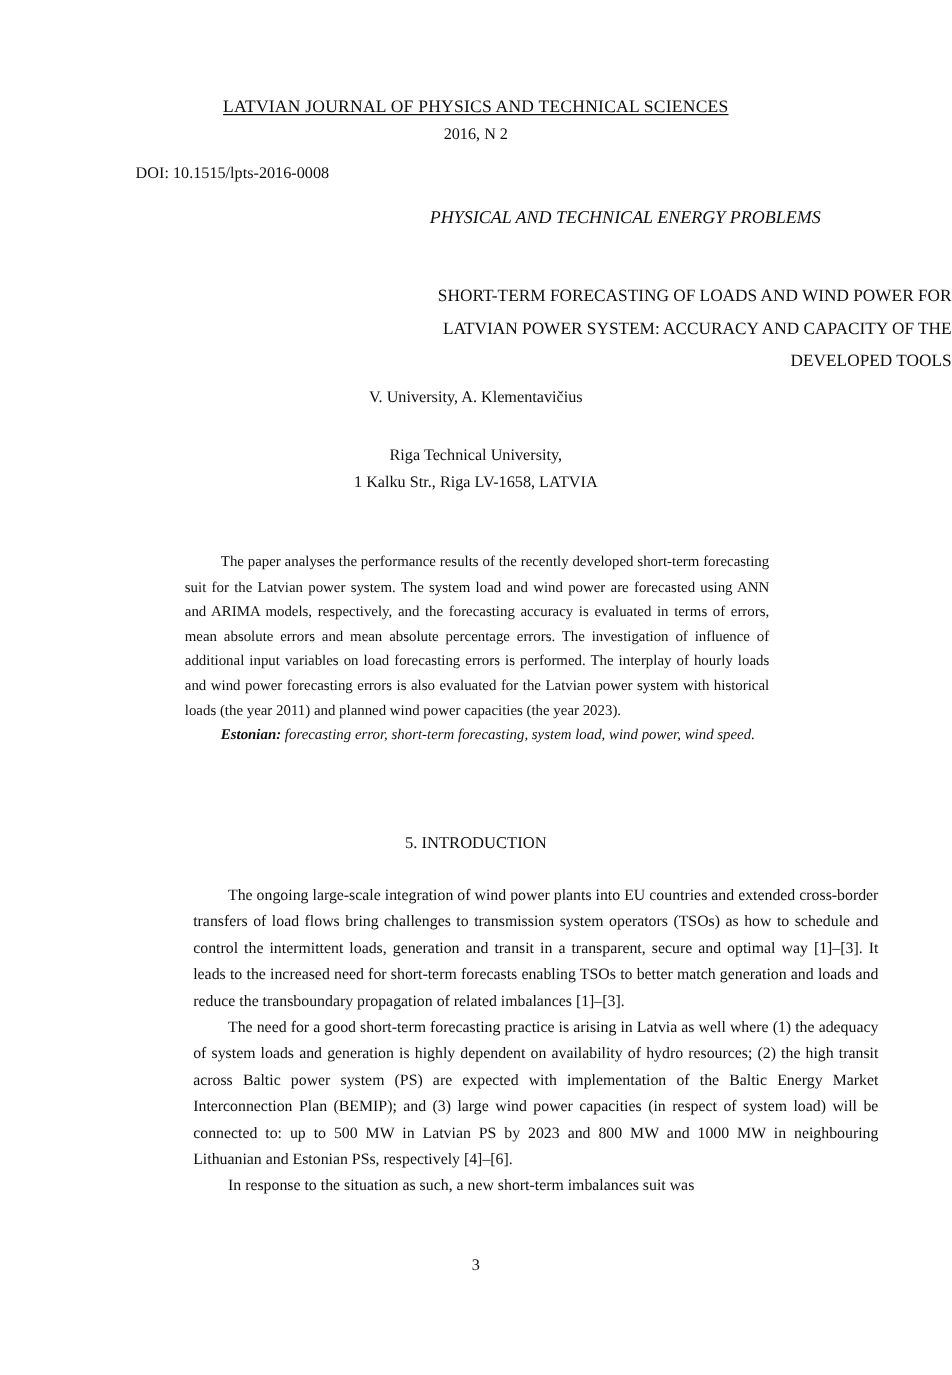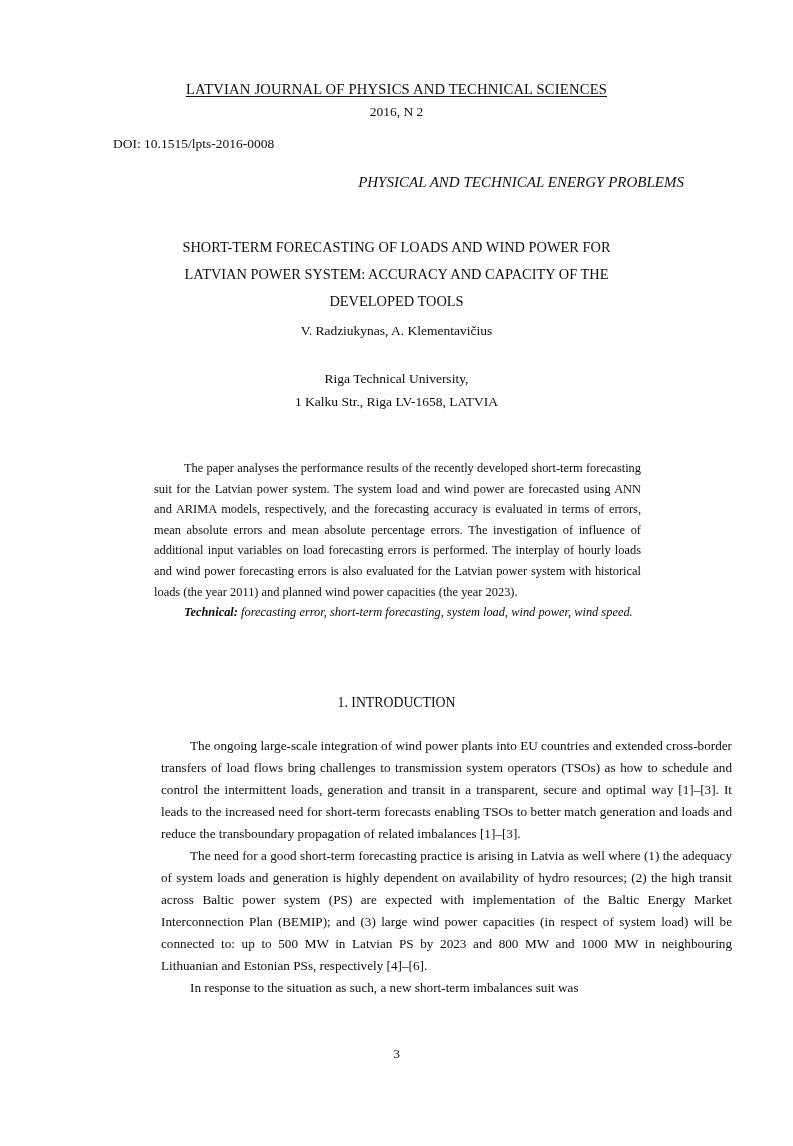--- a/index.html
+++ b/index.html
@@ -56,7 +56,7 @@
     top: 234px;
     left: 0;
     width: 100%;
-    text-align: center;
+    text-align: right;
     font-size: 14.4px;
     line-height: 27px;
   }

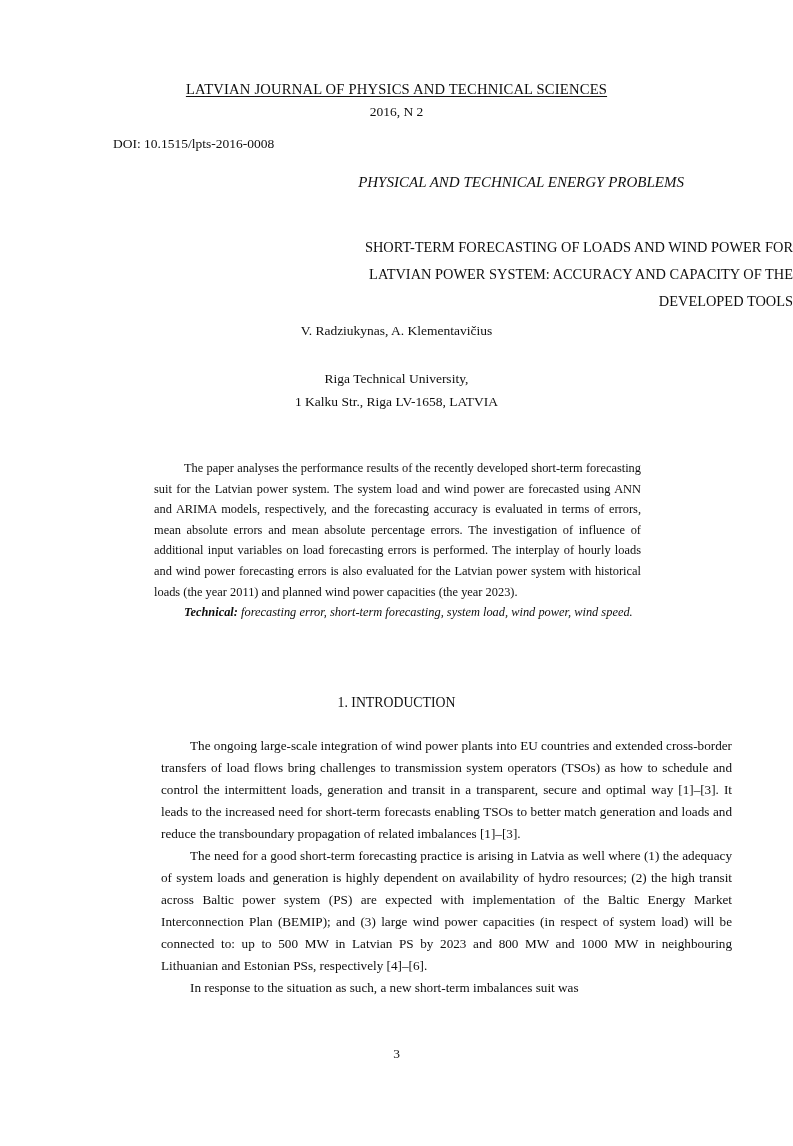--- a/index.html
+++ b/index.html
@@ -149,7 +149,7 @@
     <div>DEVELOPED TOOLS</div>
   </div>
 
-  <div class="authors-line">V. Radziukynas, A. Klementavičius</div>
+  <div class="authors-line">V. University, A. Klementavičius</div>
 
   <div class="affiliation">
     <div>Riga Technical University,</div>

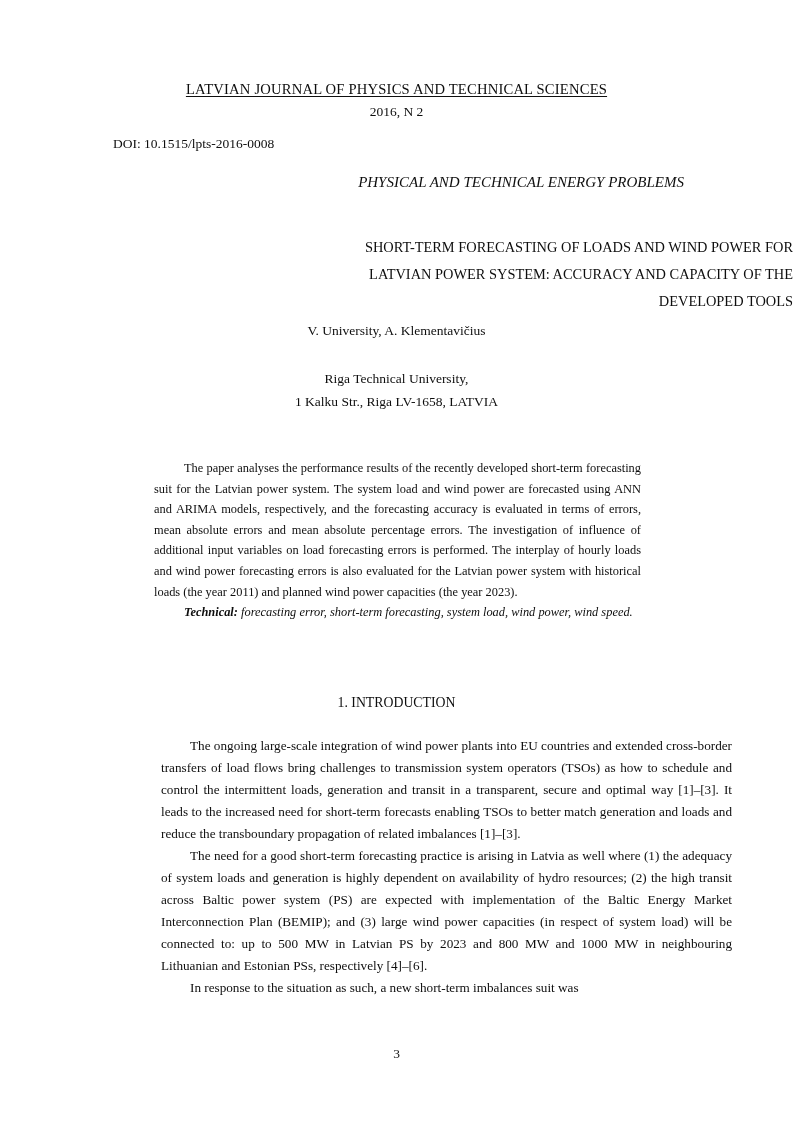--- a/index.html
+++ b/index.html
@@ -158,7 +158,7 @@
 
   <div class="abstract-block">
     <p>The paper analyses the performance results of the recently developed short-term forecasting suit for the Latvian power system. The system load and wind power are forecasted using ANN and ARIMA models, respectively, and the forecasting accuracy is evaluated in terms of errors, mean absolute errors and mean absolute percentage errors. The investigation of influence of additional input variables on load forecasting errors is performed. The interplay of hourly loads and wind power forecasting errors is also evaluated for the Latvian power system with historical loads (the year 2011) and planned wind power capacities (the year 2023).</p>
-    <p><span class="keywords-label">Technical:</span><span class="keywords-text"> forecasting error, short-term forecasting, system load, wind power, wind speed.</span></p>
+    <p><span class="keywords-label">Estonian:</span><span class="keywords-text"> forecasting error, short-term forecasting, system load, wind power, wind speed.</span></p>
   </div>
 
   <div class="intro-heading">1. INTRODUCTION</div>

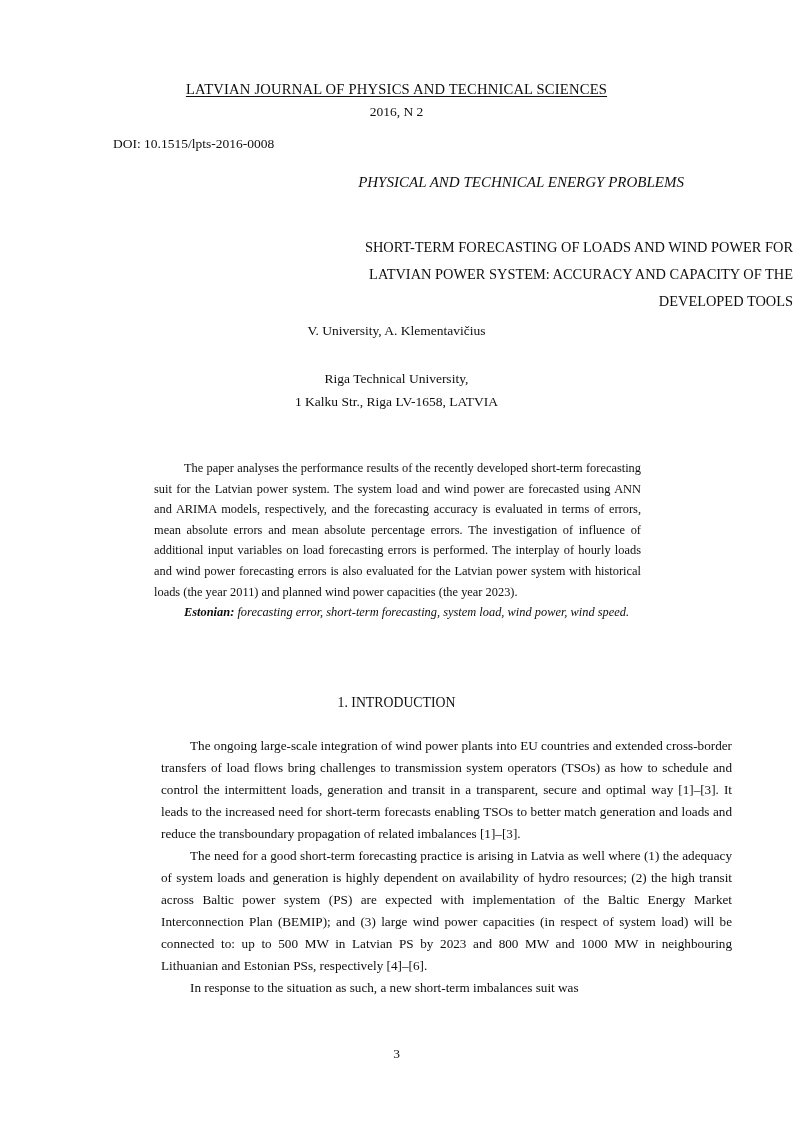--- a/index.html
+++ b/index.html
@@ -161,7 +161,7 @@
     <p><span class="keywords-label">Estonian:</span><span class="keywords-text"> forecasting error, short-term forecasting, system load, wind power, wind speed.</span></p>
   </div>
 
-  <div class="intro-heading">1. INTRODUCTION</div>
+  <div class="intro-heading">5. INTRODUCTION</div>
 
   <div class="body-block">
     <p>The ongoing large-scale integration of wind power plants into EU countries and extended cross-border transfers of load flows bring challenges to transmission system operators (TSOs) as how to schedule and control the intermittent loads, generation and transit in a transparent, secure and optimal way [1]–[3]. It leads to the increased need for short-term forecasts enabling TSOs to better match generation and loads and reduce the transboundary propagation of related imbalances [1]–[3].</p>

